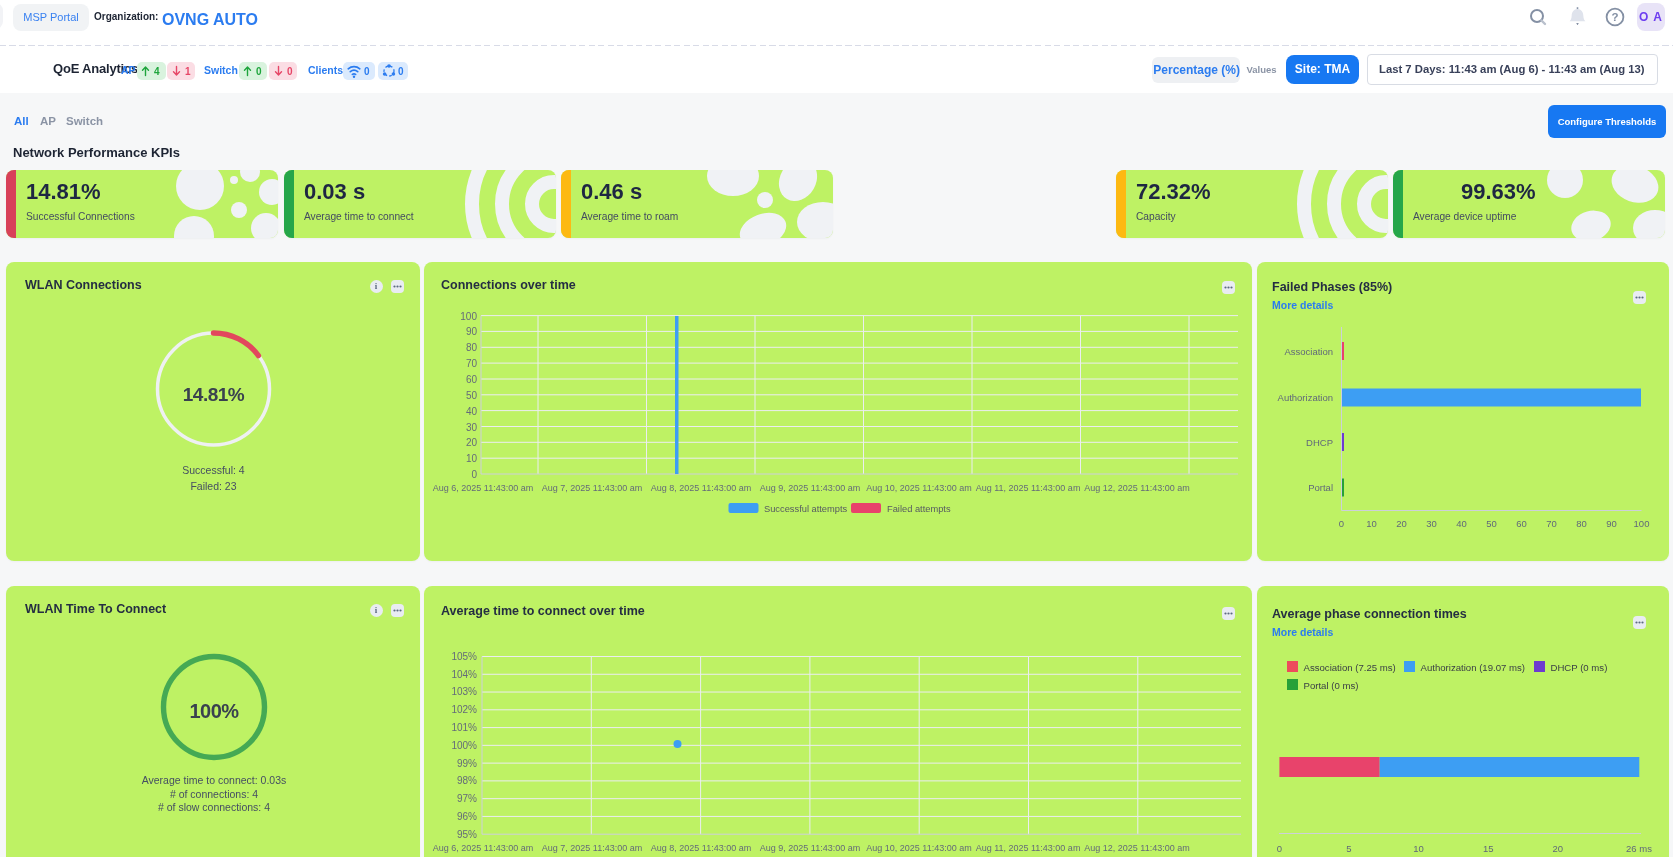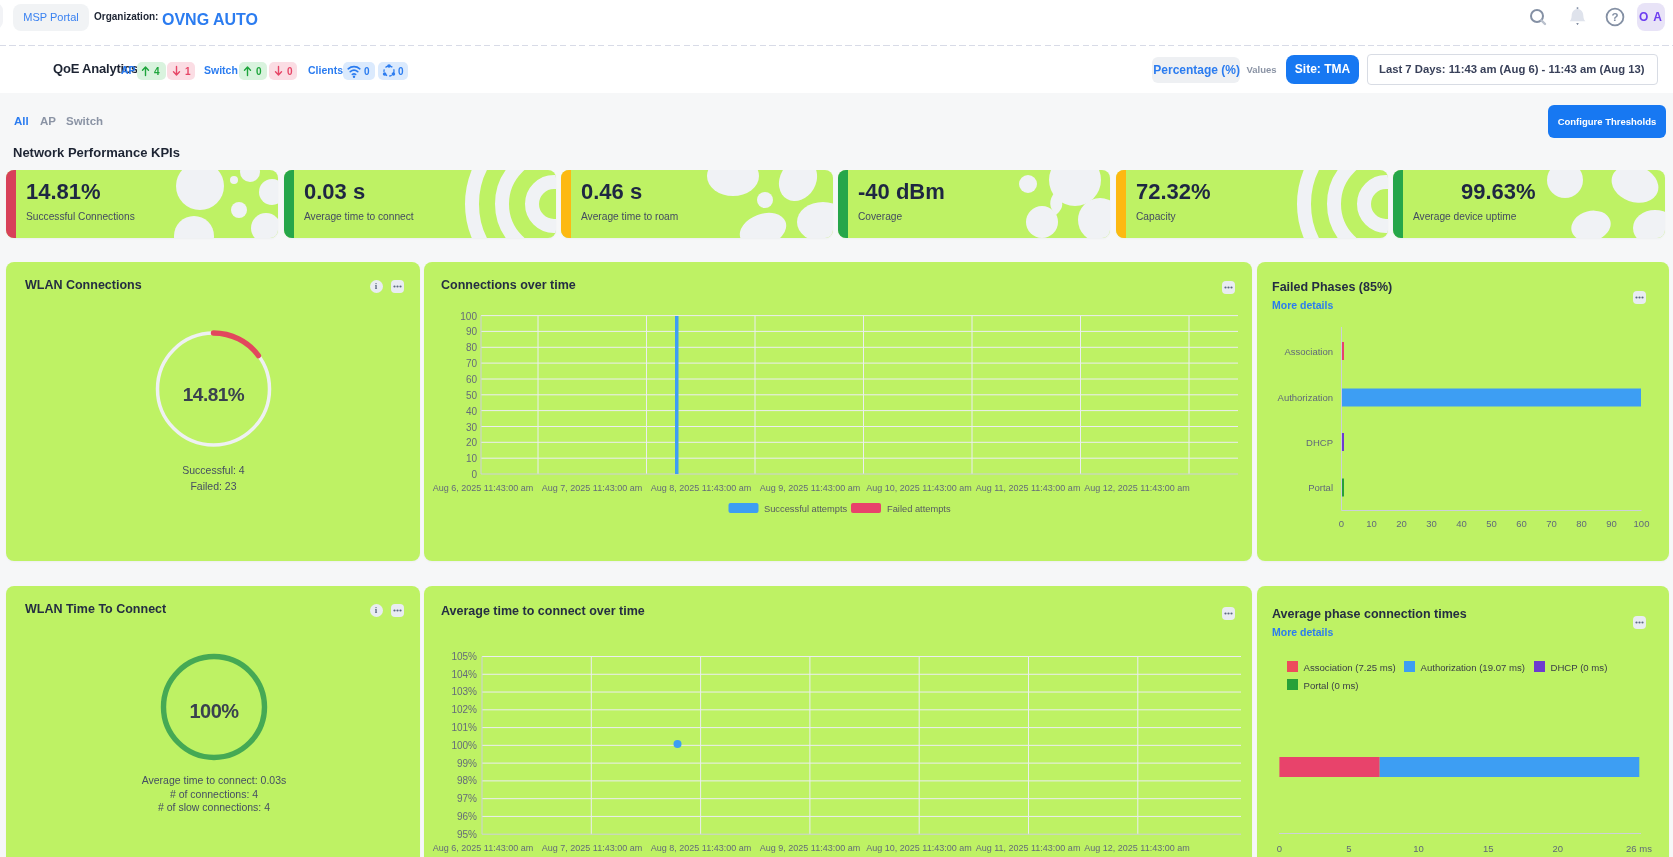--- a/index.html
+++ b/index.html
@@ -129,18 +129,6 @@
   </svg>
   <div class="abs" style="left:20px;top:9px;font-size:22px;font-weight:bold;color:#1e2742;">0.46 s</div>
   <div class="abs" style="left:20px;top:41px;font-size:10.2px;color:#434b61;">Average time to roam</div>
-</div>
-<div class="card" style="left:838px;top:170px;width:272px;height:68px;overflow:hidden;">
-  <div class="abs" style="left:0;top:0;width:10px;height:68px;background:#26a64a;"></div>
-  <svg class="abs" style="right:0;top:0;" width="140" height="68" viewBox="0 0 140 68" fill="#f0f2f5">
-    <circle cx="105" cy="10" r="26"></circle>
-        <circle cx="130" cy="50" r="22"></circle>
-        <circle cx="72" cy="52" r="16"></circle>
-        <circle cx="58" cy="14" r="9"></circle>
-        <path d="M85 22 Q99 34 86 45 Q75 34 85 22 Z"></path>
-  </svg>
-  <div class="abs" style="left:20px;top:9px;font-size:22px;font-weight:bold;color:#1e2742;">-40 dBm</div>
-  <div class="abs" style="left:20px;top:41px;font-size:10.2px;color:#434b61;">Coverage</div>
 </div>
 <div class="card" style="left:1116px;top:170px;width:272px;height:68px;overflow:hidden;">
   <div class="abs" style="left:0;top:0;width:10px;height:68px;background:#fdb912;"></div>

